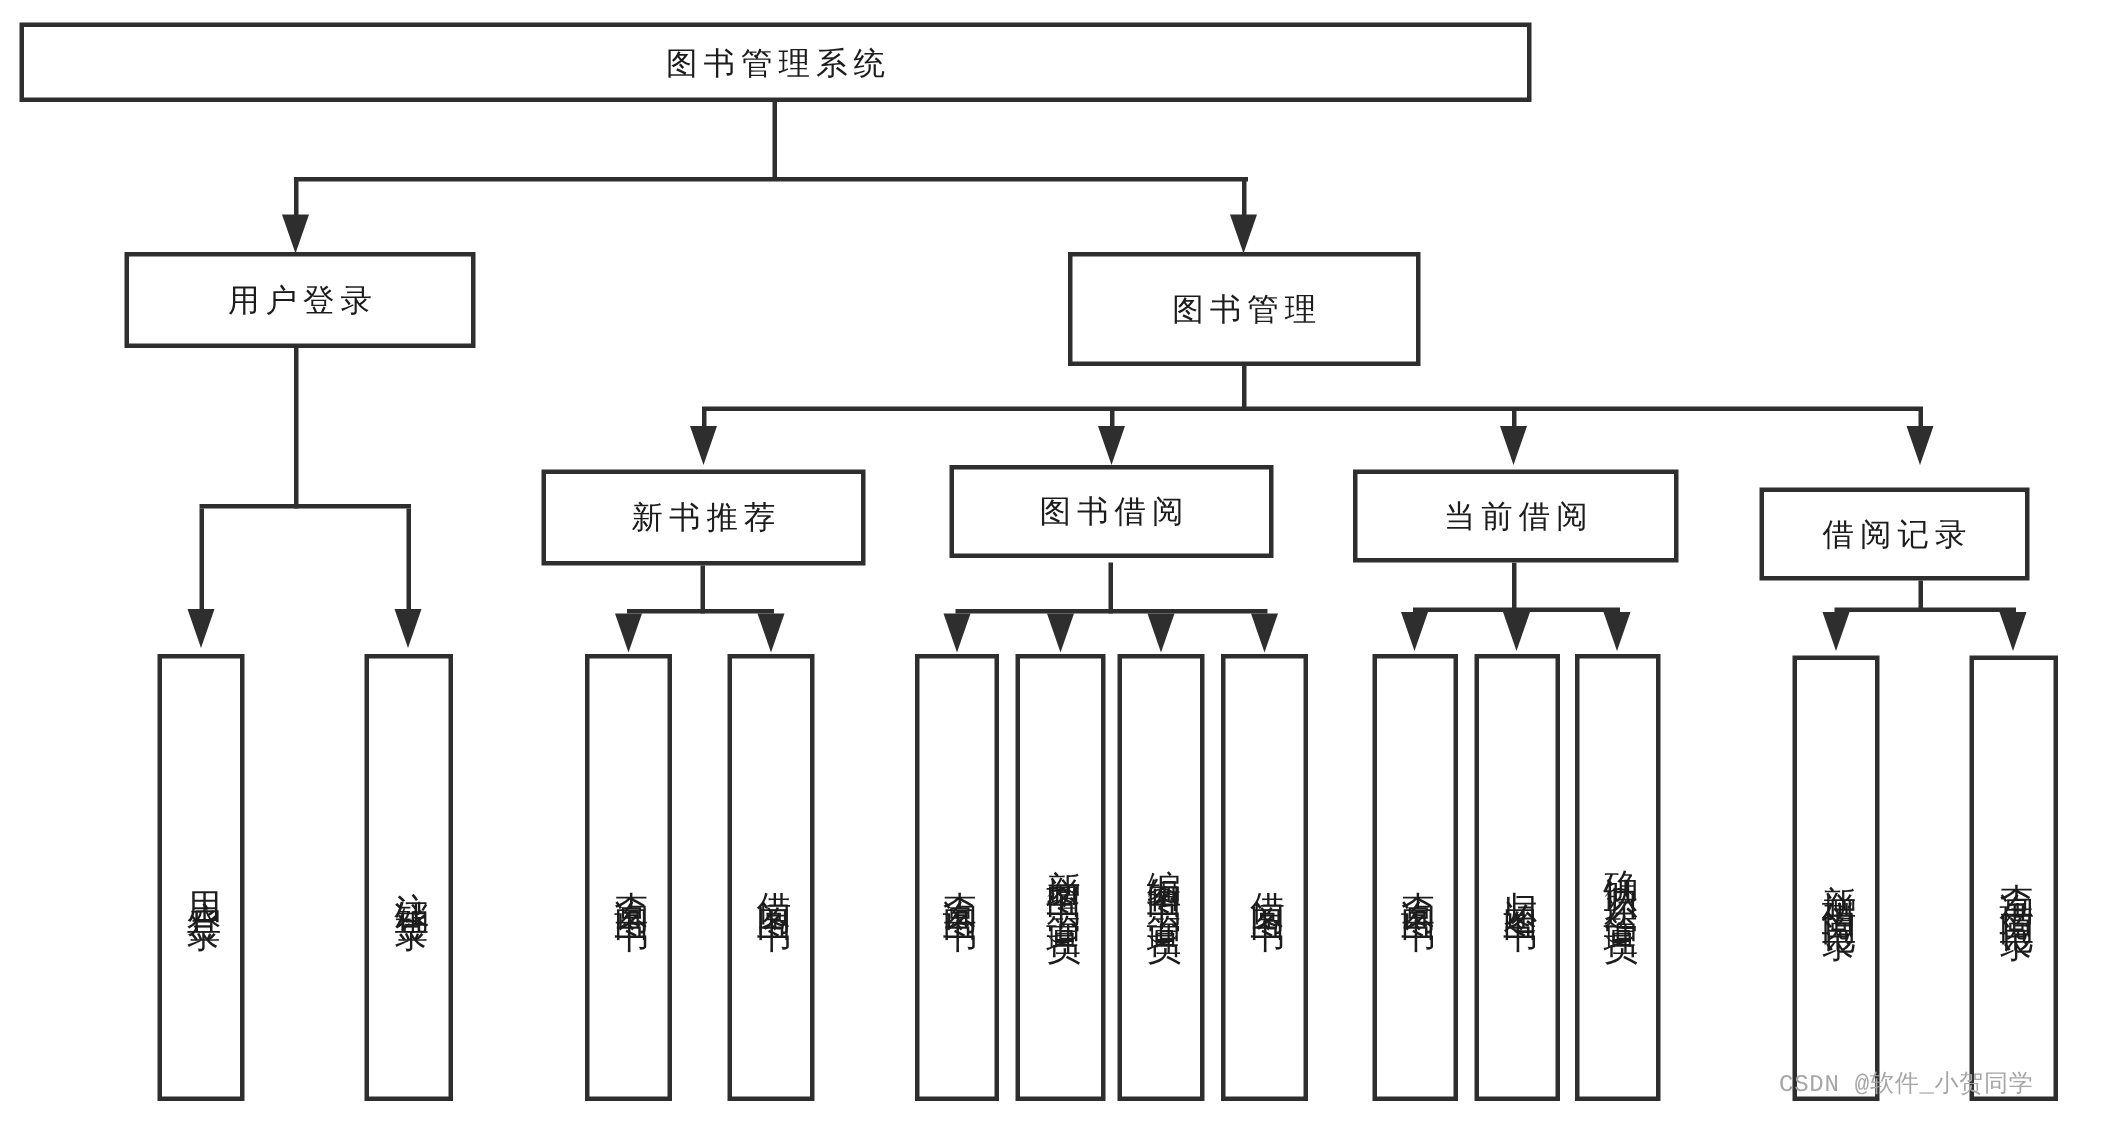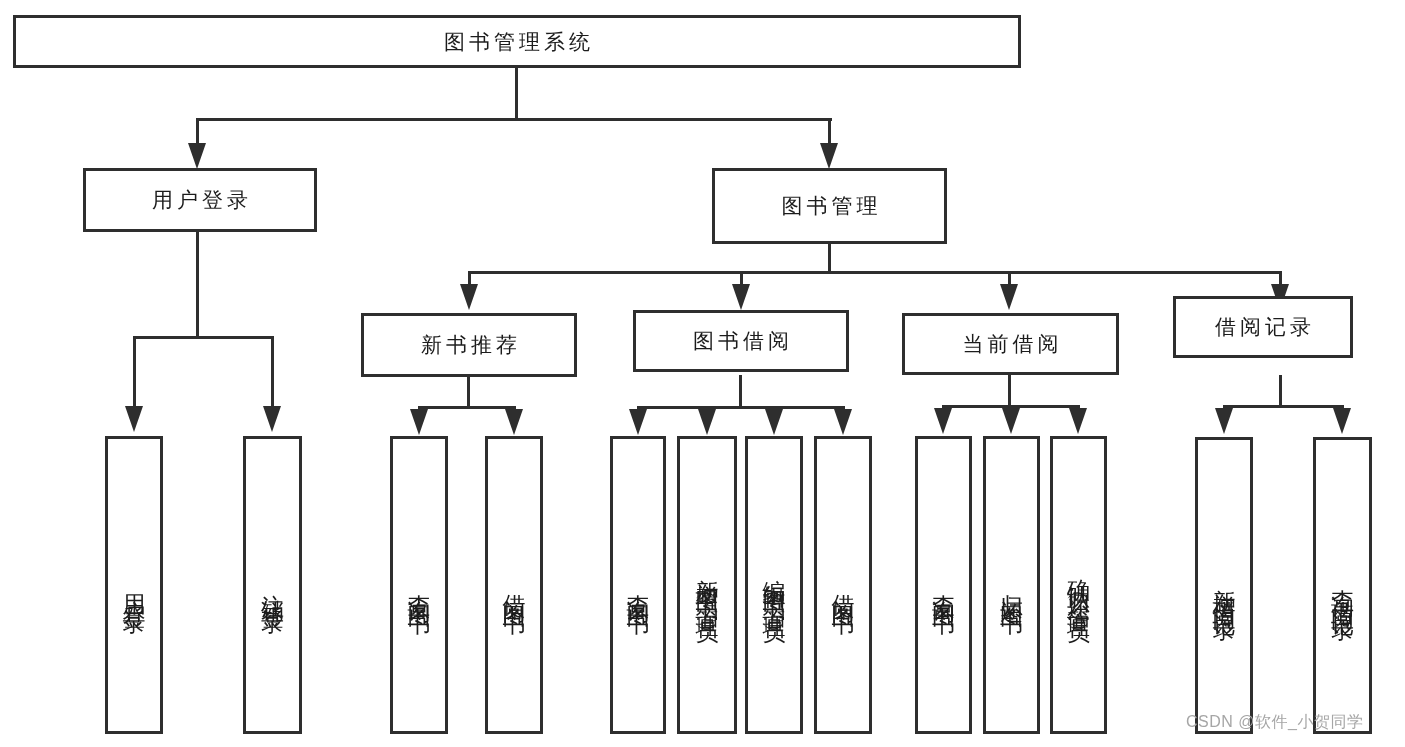--- a/index.html
+++ b/index.html
@@ -8,7 +8,7 @@
     position:relative;
     width:1405px; height:747px;
     background:#ffffff;
-    font-family:Liberation Sans, sans-serif;
+    font-family:Liberation Mono, monospace;
     overflow:hidden;
     color:#1c1c1c;
   }

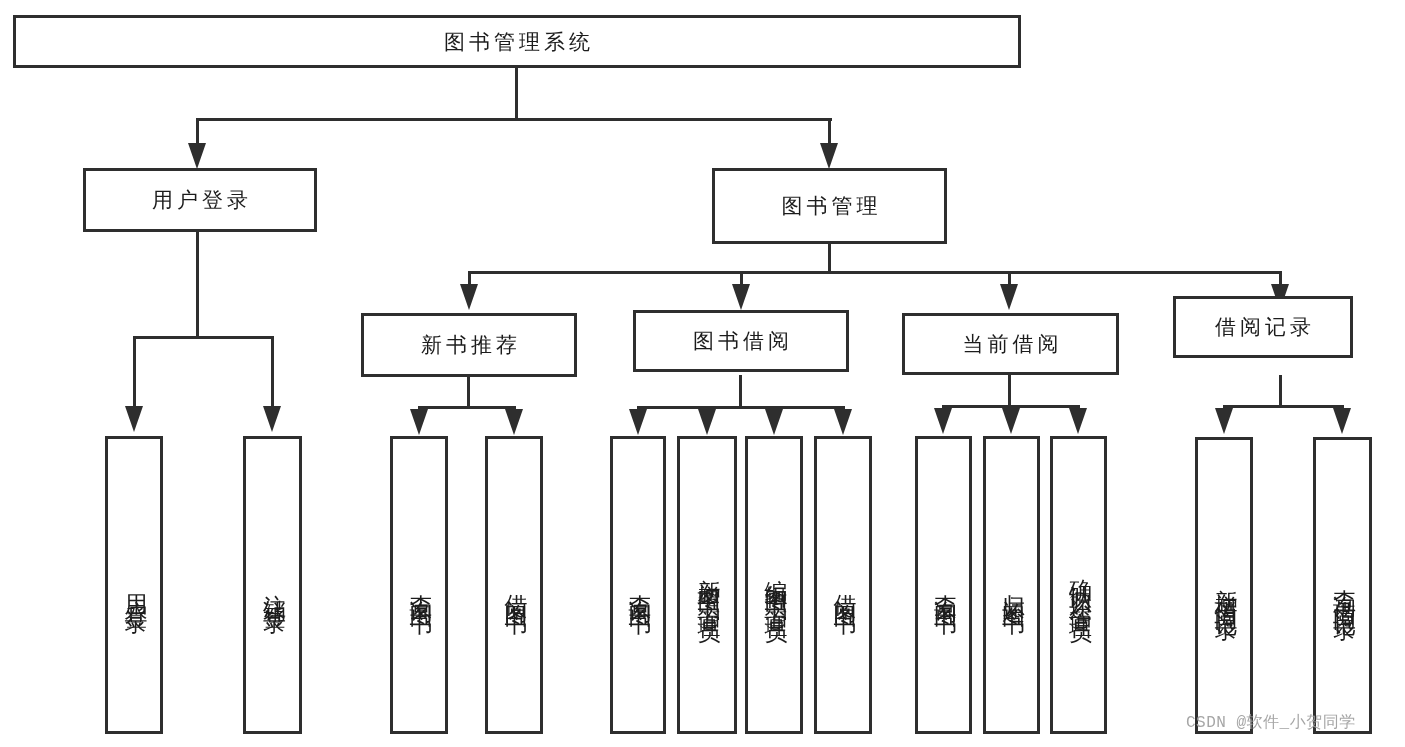--- a/index.html
+++ b/index.html
@@ -109,7 +109,7 @@
   <div class="box h-box" style="left:361px;top:313px;width:216px;height:64px;">新书推荐</div>
   <div class="box h-box" style="left:633px;top:310px;width:216px;height:62px;">图书借阅</div>
   <div class="box h-box" style="left:902px;top:313px;width:217px;height:62px;">当前借阅</div>
-  <div class="box h-box" style="left:1173px;top:296px;width:180px;height:62px;">借阅记录</div>
+  <div class="box h-box" style="left:1173px;top:325px;width:180px;height:62px;">借阅记录</div>
 
   <div class="box v-box" style="left:105px;top:436px;width:58px;height:298px;">用户登录</div>
   <div class="box v-box" style="left:243px;top:436px;width:59px;height:298px;">注销登录</div>

